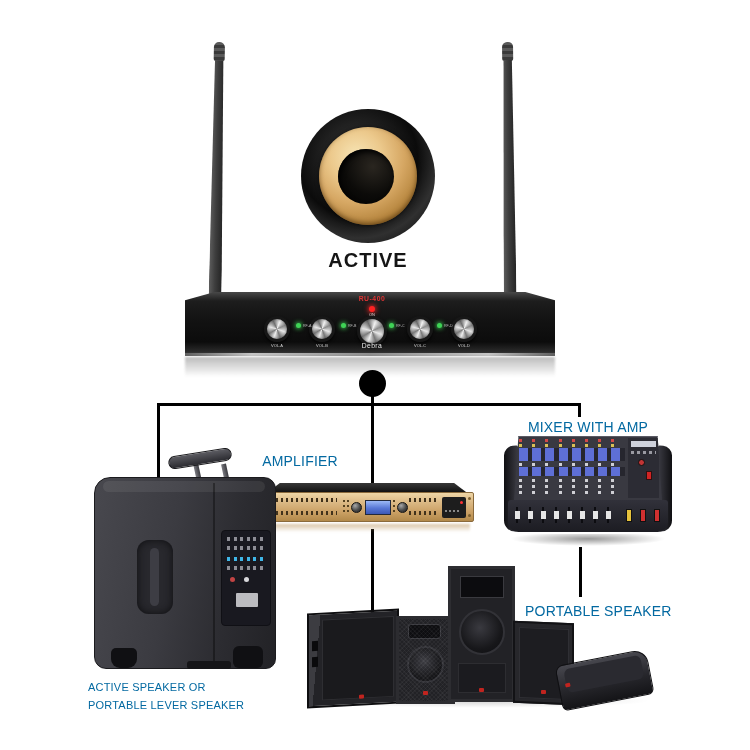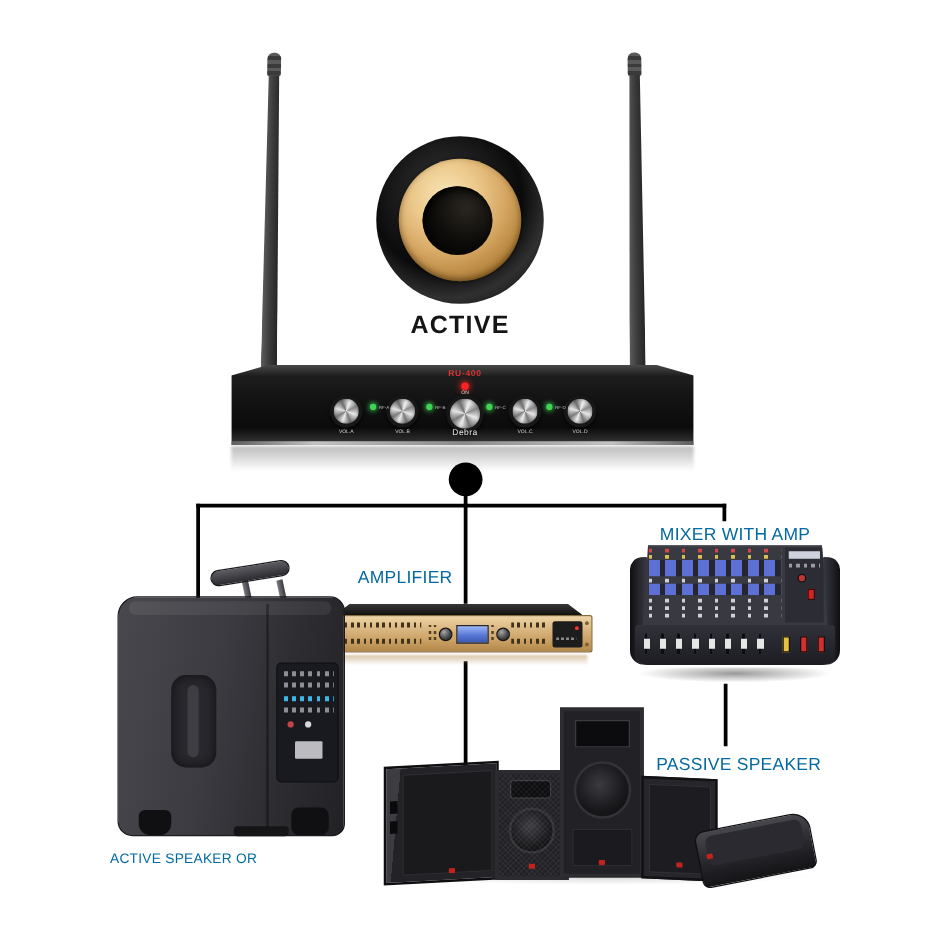--- a/index.html
+++ b/index.html
@@ -167,7 +167,7 @@
   #ps-wedge-face { position:absolute; left:7px; top:4px; width:78px; height:24px; border-radius:6px; background:#2a2a30; }
 
   
-  #lbl-amp { left:238px; top:453px; width:124px; text-align:right; }
+  #lbl-amp { left:238px; top:453px; width:124px; text-align:center; }
   #lbl-mixer { left:523px; top:419px; width:130px; text-align:center; }
   #lbl-passive { left:525px; top:603px; }
   #lbl-active { left:88px; top:679px; line-height:17.5px; font-size:11px; }

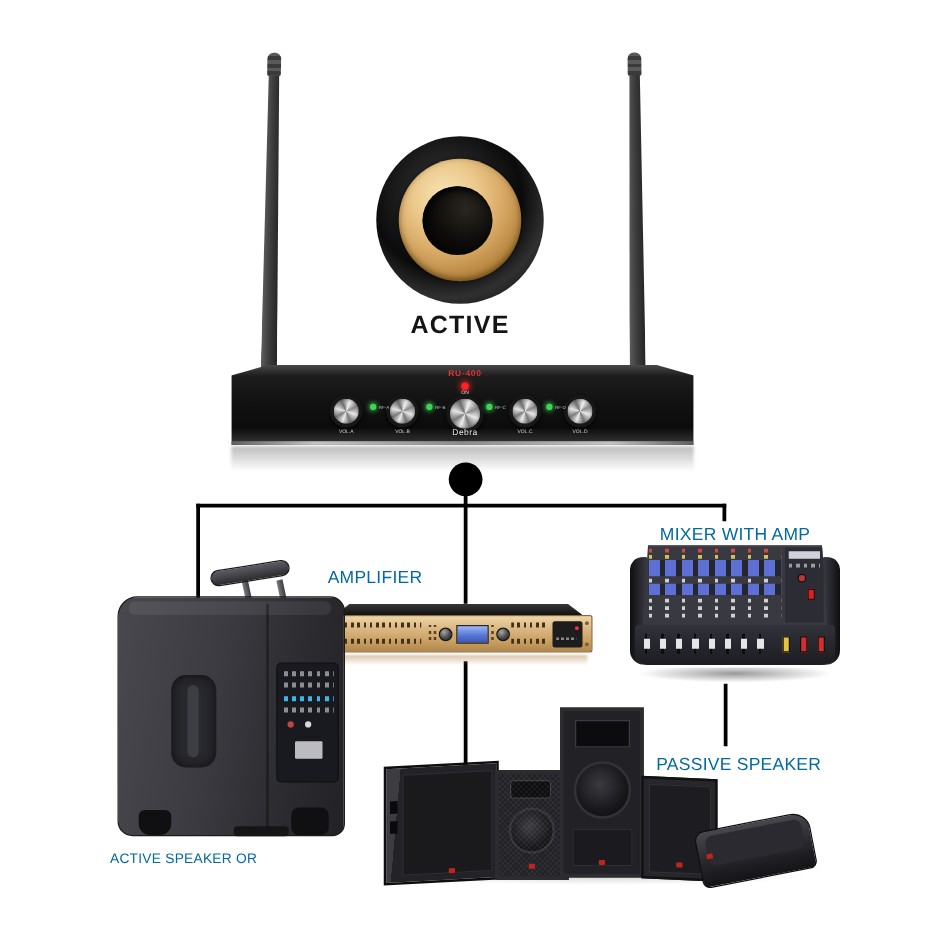--- a/index.html
+++ b/index.html
@@ -233,7 +233,7 @@
 
   <div class="lbl" id="lbl-amp">AMPLIFIER</div>
   <div class="lbl" id="lbl-mixer">MIXER WITH AMP</div>
-  <div class="lbl" id="lbl-passive">PASSIVE SPEAKER</div>
+  <div class="lbl" id="lbl-passive">PORTABLE SPEAKER</div>
   <div class="lbl" id="lbl-active">
     <div>ACTIVE SPEAKER OR</div>
   </div>

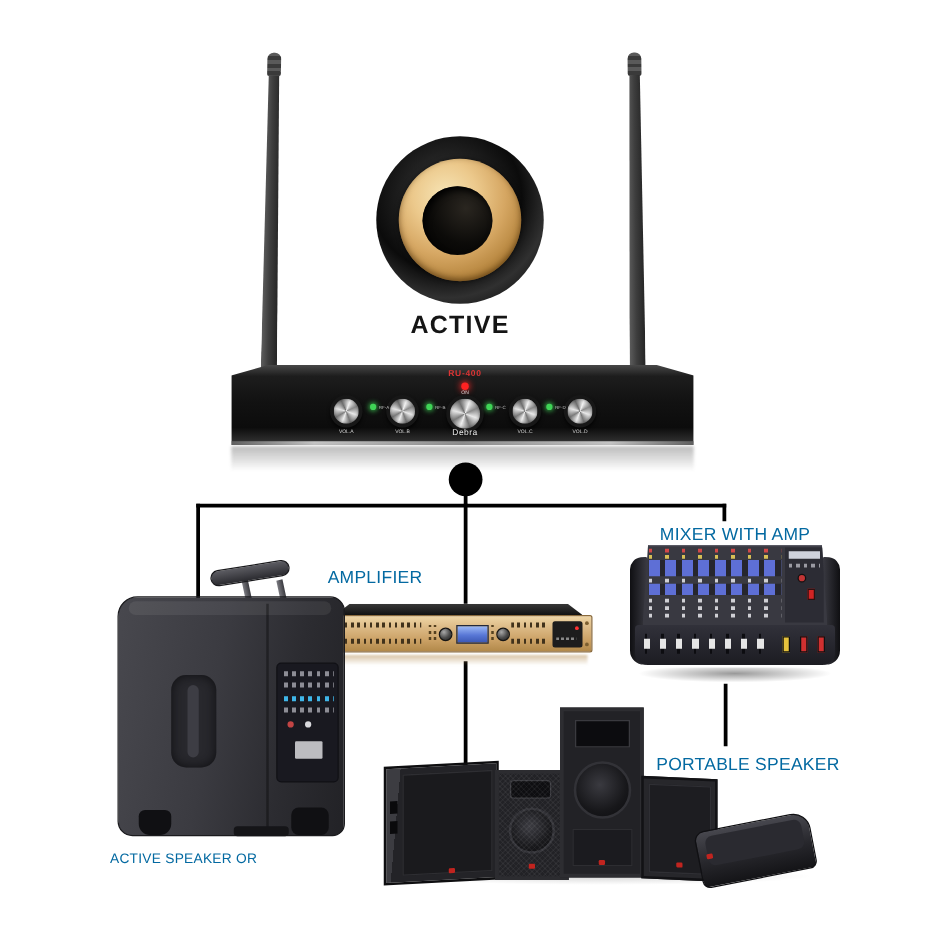--- a/index.html
+++ b/index.html
@@ -236,6 +236,7 @@
   <div class="lbl" id="lbl-passive">PORTABLE SPEAKER</div>
   <div class="lbl" id="lbl-active">
     <div>ACTIVE SPEAKER OR</div>
+    <div>PORTABLE LEVER SPEAKER</div>
   </div>
 
   <div id="amp">

